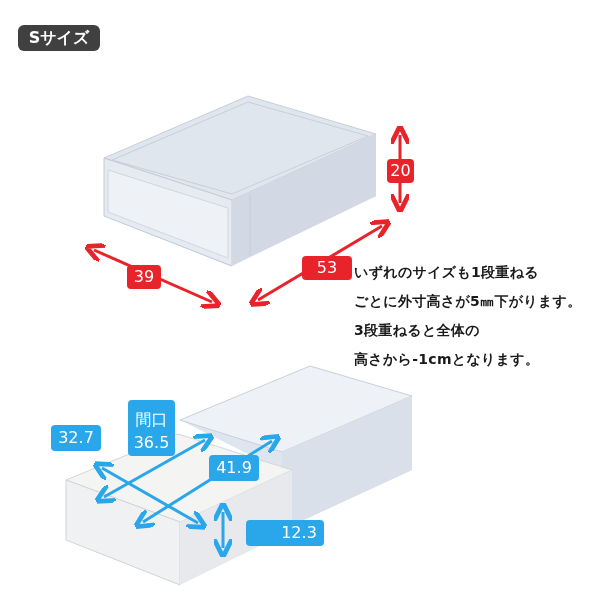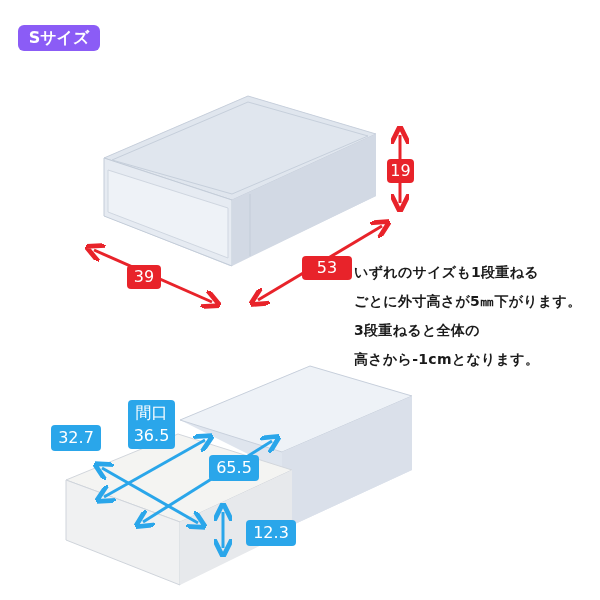--- a/index.html
+++ b/index.html
@@ -4,7 +4,7 @@
 <style>
   html,body{margin:0;padding:0;background:#ffffff;}
   body{width:600px;height:600px;position:relative;overflow:hidden;font-family:"DejaVu Sans",sans-serif;}
-  .badge{position:absolute;left:18px;top:25px;width:82px;height:26px;background:#8b5cf6;border-radius:6px;color:#fff;font-size:16px;font-weight:bold;line-height:26px;text-align:center;}
+  .badge{position:absolute;left:18px;top:25px;width:82px;height:26px;background:#404040;border-radius:6px;color:#fff;font-size:16px;font-weight:bold;line-height:26px;text-align:center;}
   .desc{position:absolute;left:354px;top:258px;width:246px;font-size:14px;color:#1a1a1a;line-height:29px;font-weight:bold;letter-spacing:0.3px;}
   .desc div{white-space:nowrap;}
   .lbl{position:absolute;font-size:16px;color:#fff;text-align:center;border-radius:4px;font-weight:normal;}

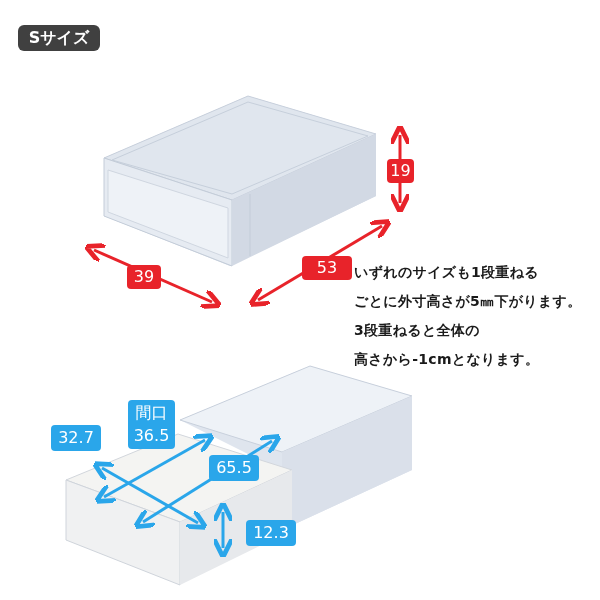--- a/index.html
+++ b/index.html
@@ -56,7 +56,7 @@
   <line x1="223" y1="512" x2="223" y2="548" stroke="#2aa6ea" stroke-width="3" marker-start="url(#ab)" marker-end="url(#ab)"></line>
 </svg>
 
-<div class="lbl red" style="left:387px;top:159px;width:27px;height:24px;line-height:24px;">19</div>
+<div class="lbl red" style="left:387px;top:159px;width:27px;height:24px;line-height:24px;">20</div>
 <div class="lbl red" style="left:127px;top:265px;width:34px;height:24px;line-height:24px;">39</div>
 <div class="lbl red" style="left:302px;top:256px;width:50px;height:24px;line-height:24px;">53</div>
 

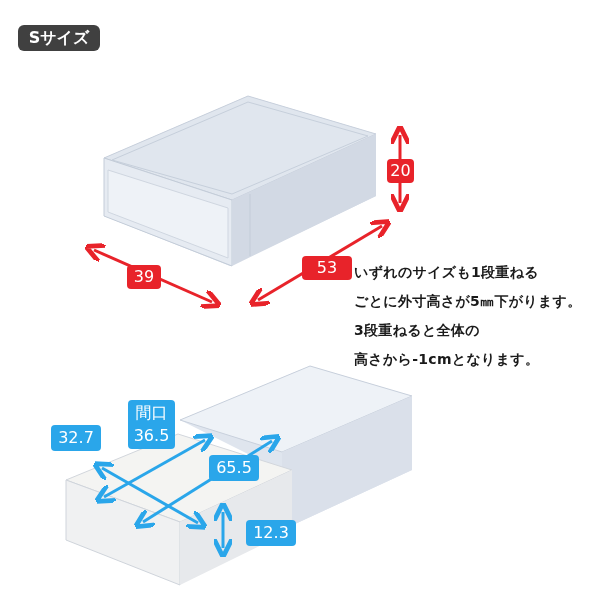--- a/index.html
+++ b/index.html
@@ -60,7 +60,7 @@
 <div class="lbl red" style="left:127px;top:265px;width:34px;height:24px;line-height:24px;">39</div>
 <div class="lbl red" style="left:302px;top:256px;width:50px;height:24px;line-height:24px;">53</div>
 
-<div class="lbl blue" style="left:128px;top:400px;width:47px;height:48px;line-height:23px;padding-top:1px;">
+<div class="lbl blue" style="left:128px;top:400px;width:47px;height:48px;line-height:23px;padding-top:8px;">
   <div>間口</div>
   <div>36.5</div>
 </div>

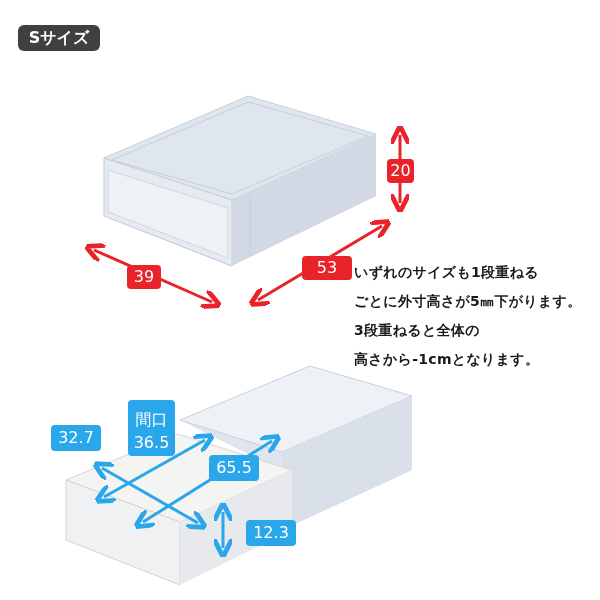--- a/index.html
+++ b/index.html
@@ -65,7 +65,7 @@
   <div>36.5</div>
 </div>
 <div class="lbl blue" style="left:51px;top:425px;width:50px;height:26px;line-height:26px;">32.7</div>
-<div class="lbl blue" style="left:209px;top:455px;width:50px;height:26px;line-height:26px;">65.5</div>
+<div class="lbl blue" style="left:209px;top:455px;width:50px;height:26px;line-height:26px;">41.9</div>
 <div class="lbl blue" style="left:246px;top:520px;width:50px;height:26px;line-height:26px;">12.3</div>
 
 <div class="desc">

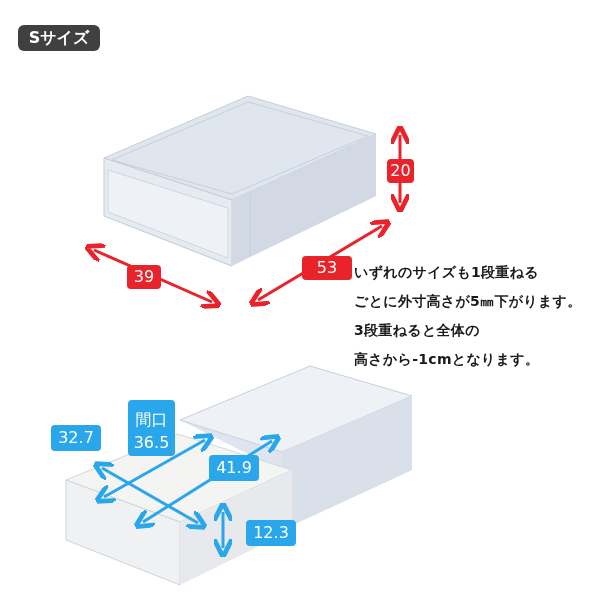--- a/index.html
+++ b/index.html
@@ -66,7 +66,7 @@
 </div>
 <div class="lbl blue" style="left:51px;top:425px;width:50px;height:26px;line-height:26px;">32.7</div>
 <div class="lbl blue" style="left:209px;top:455px;width:50px;height:26px;line-height:26px;">41.9</div>
-<div class="lbl blue" style="left:246px;top:520px;width:50px;height:26px;line-height:26px;">12.3</div>
+<div class="lbl blue" style="left:246px;top:520px;width:50px;height:26px;line-height:26px;padding-left:28px;">12.3</div>
 
 <div class="desc">
   <div>いずれのサイズも1段重ねる</div>

